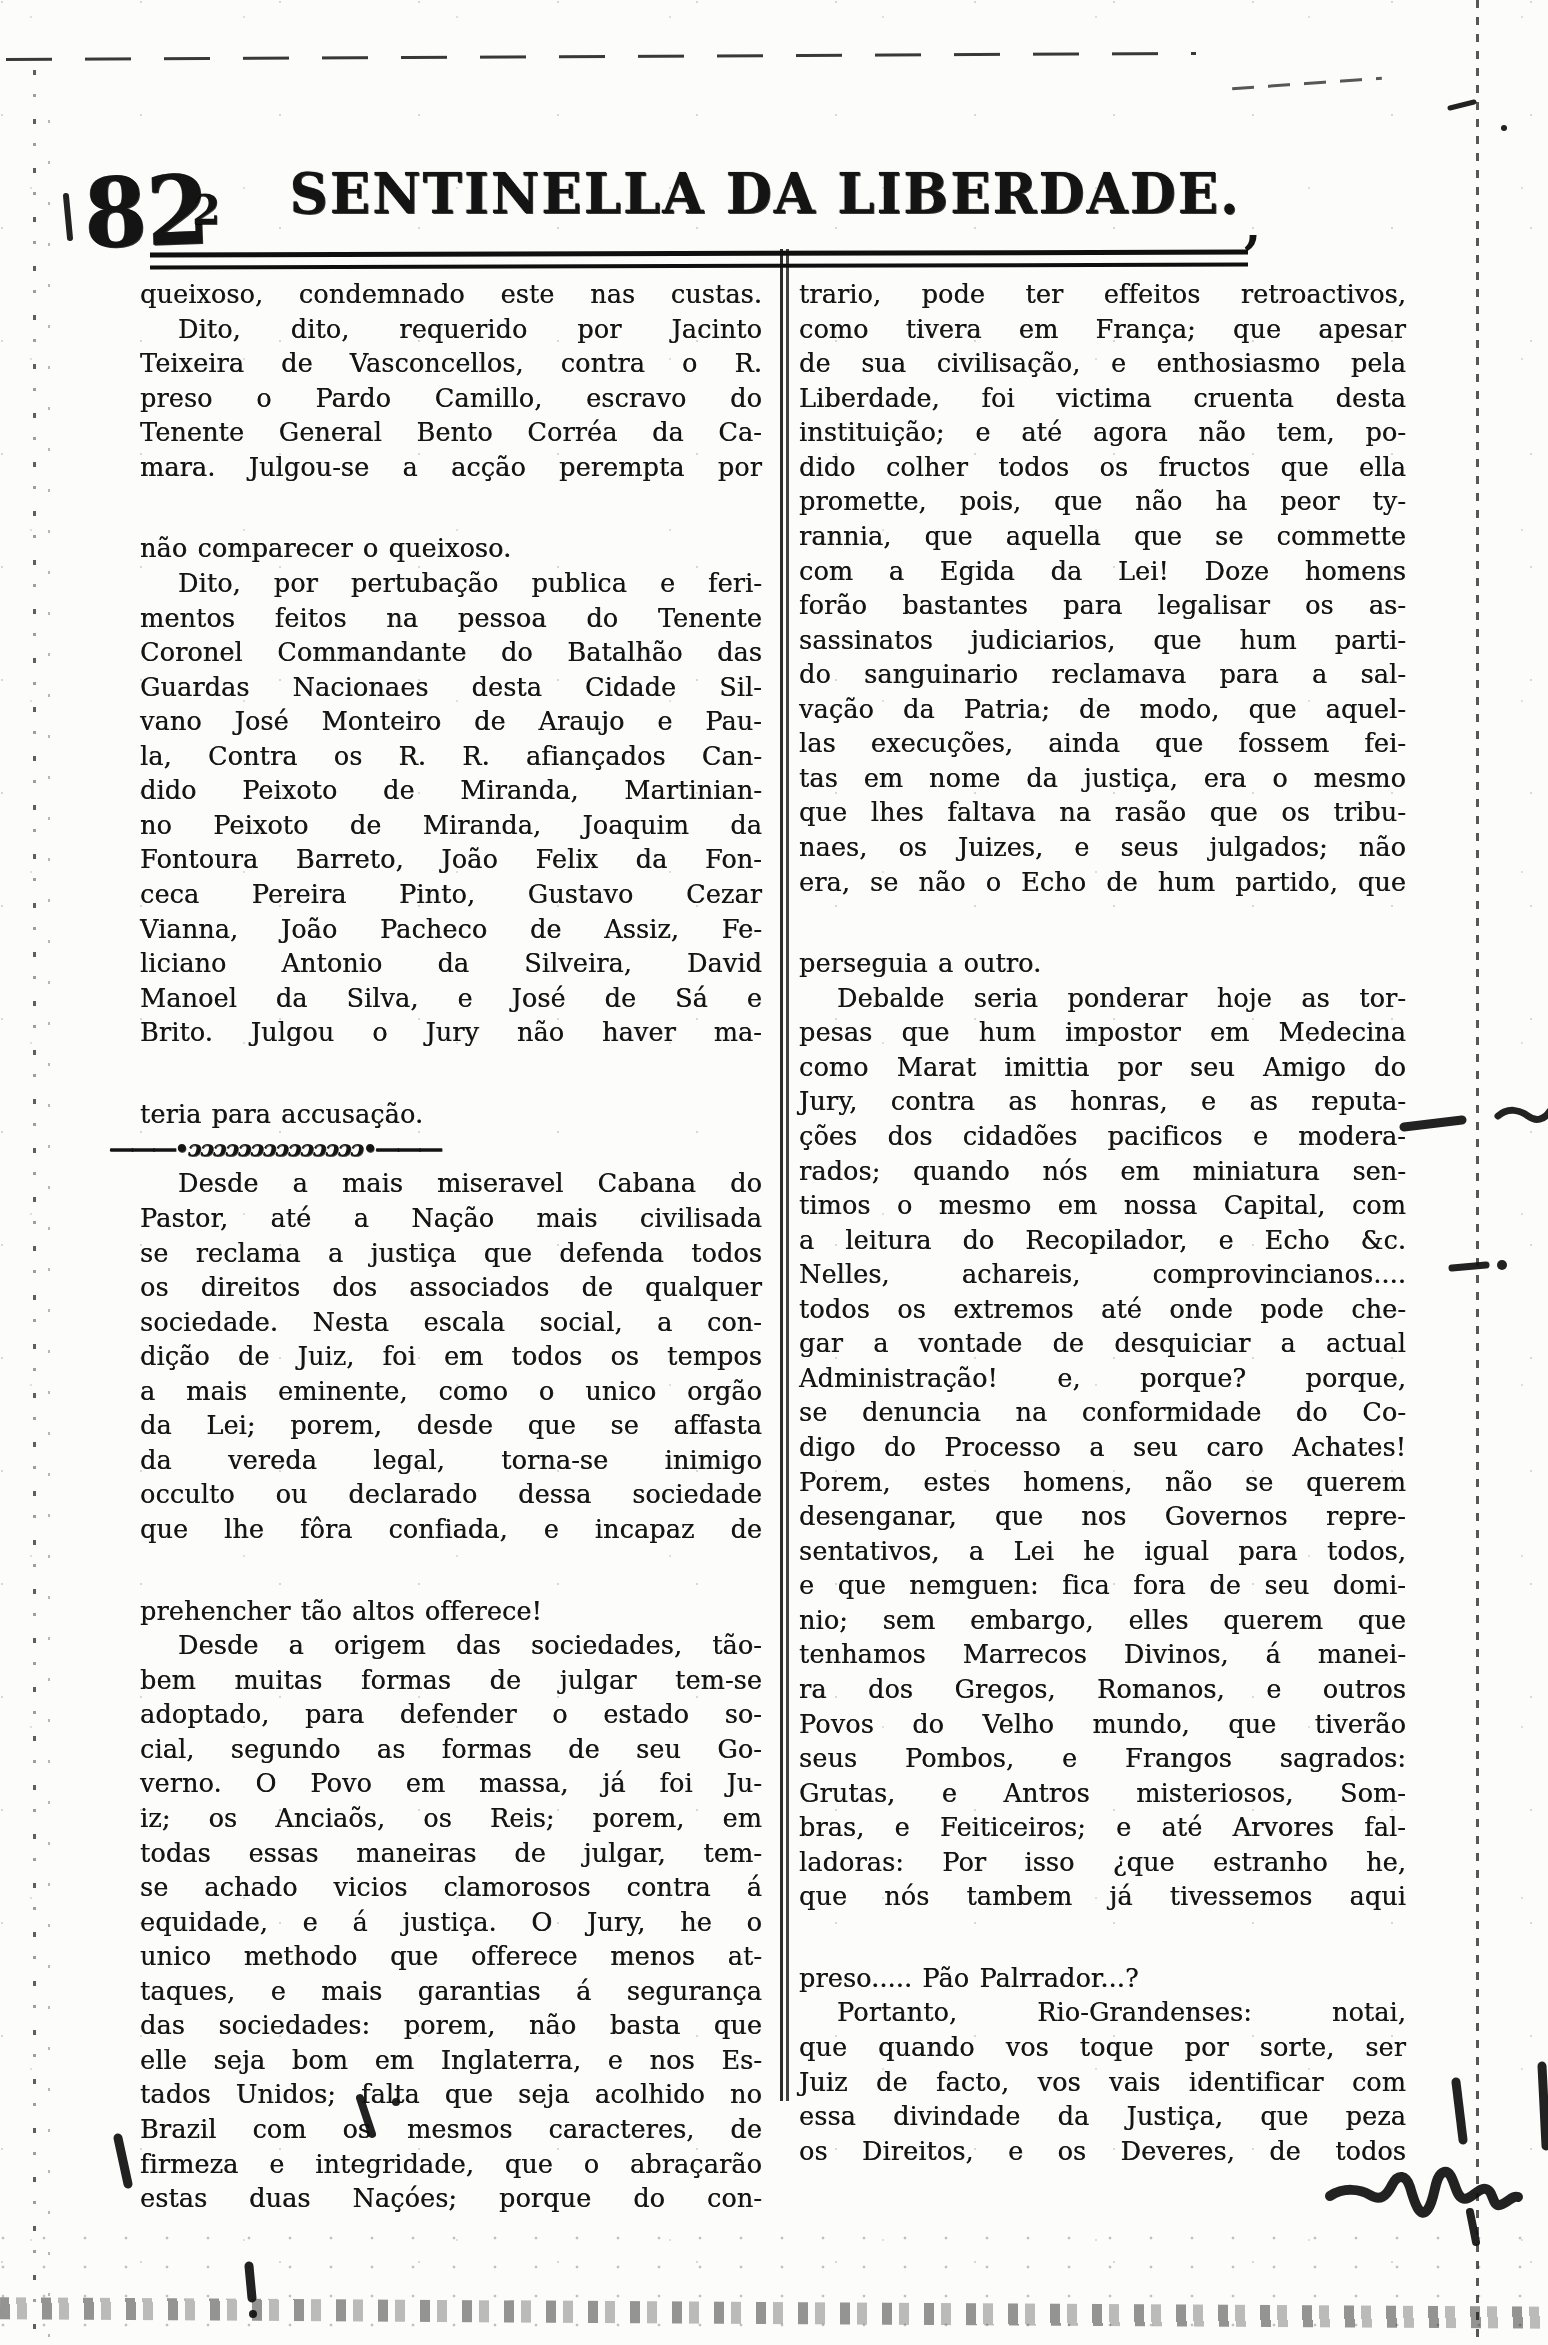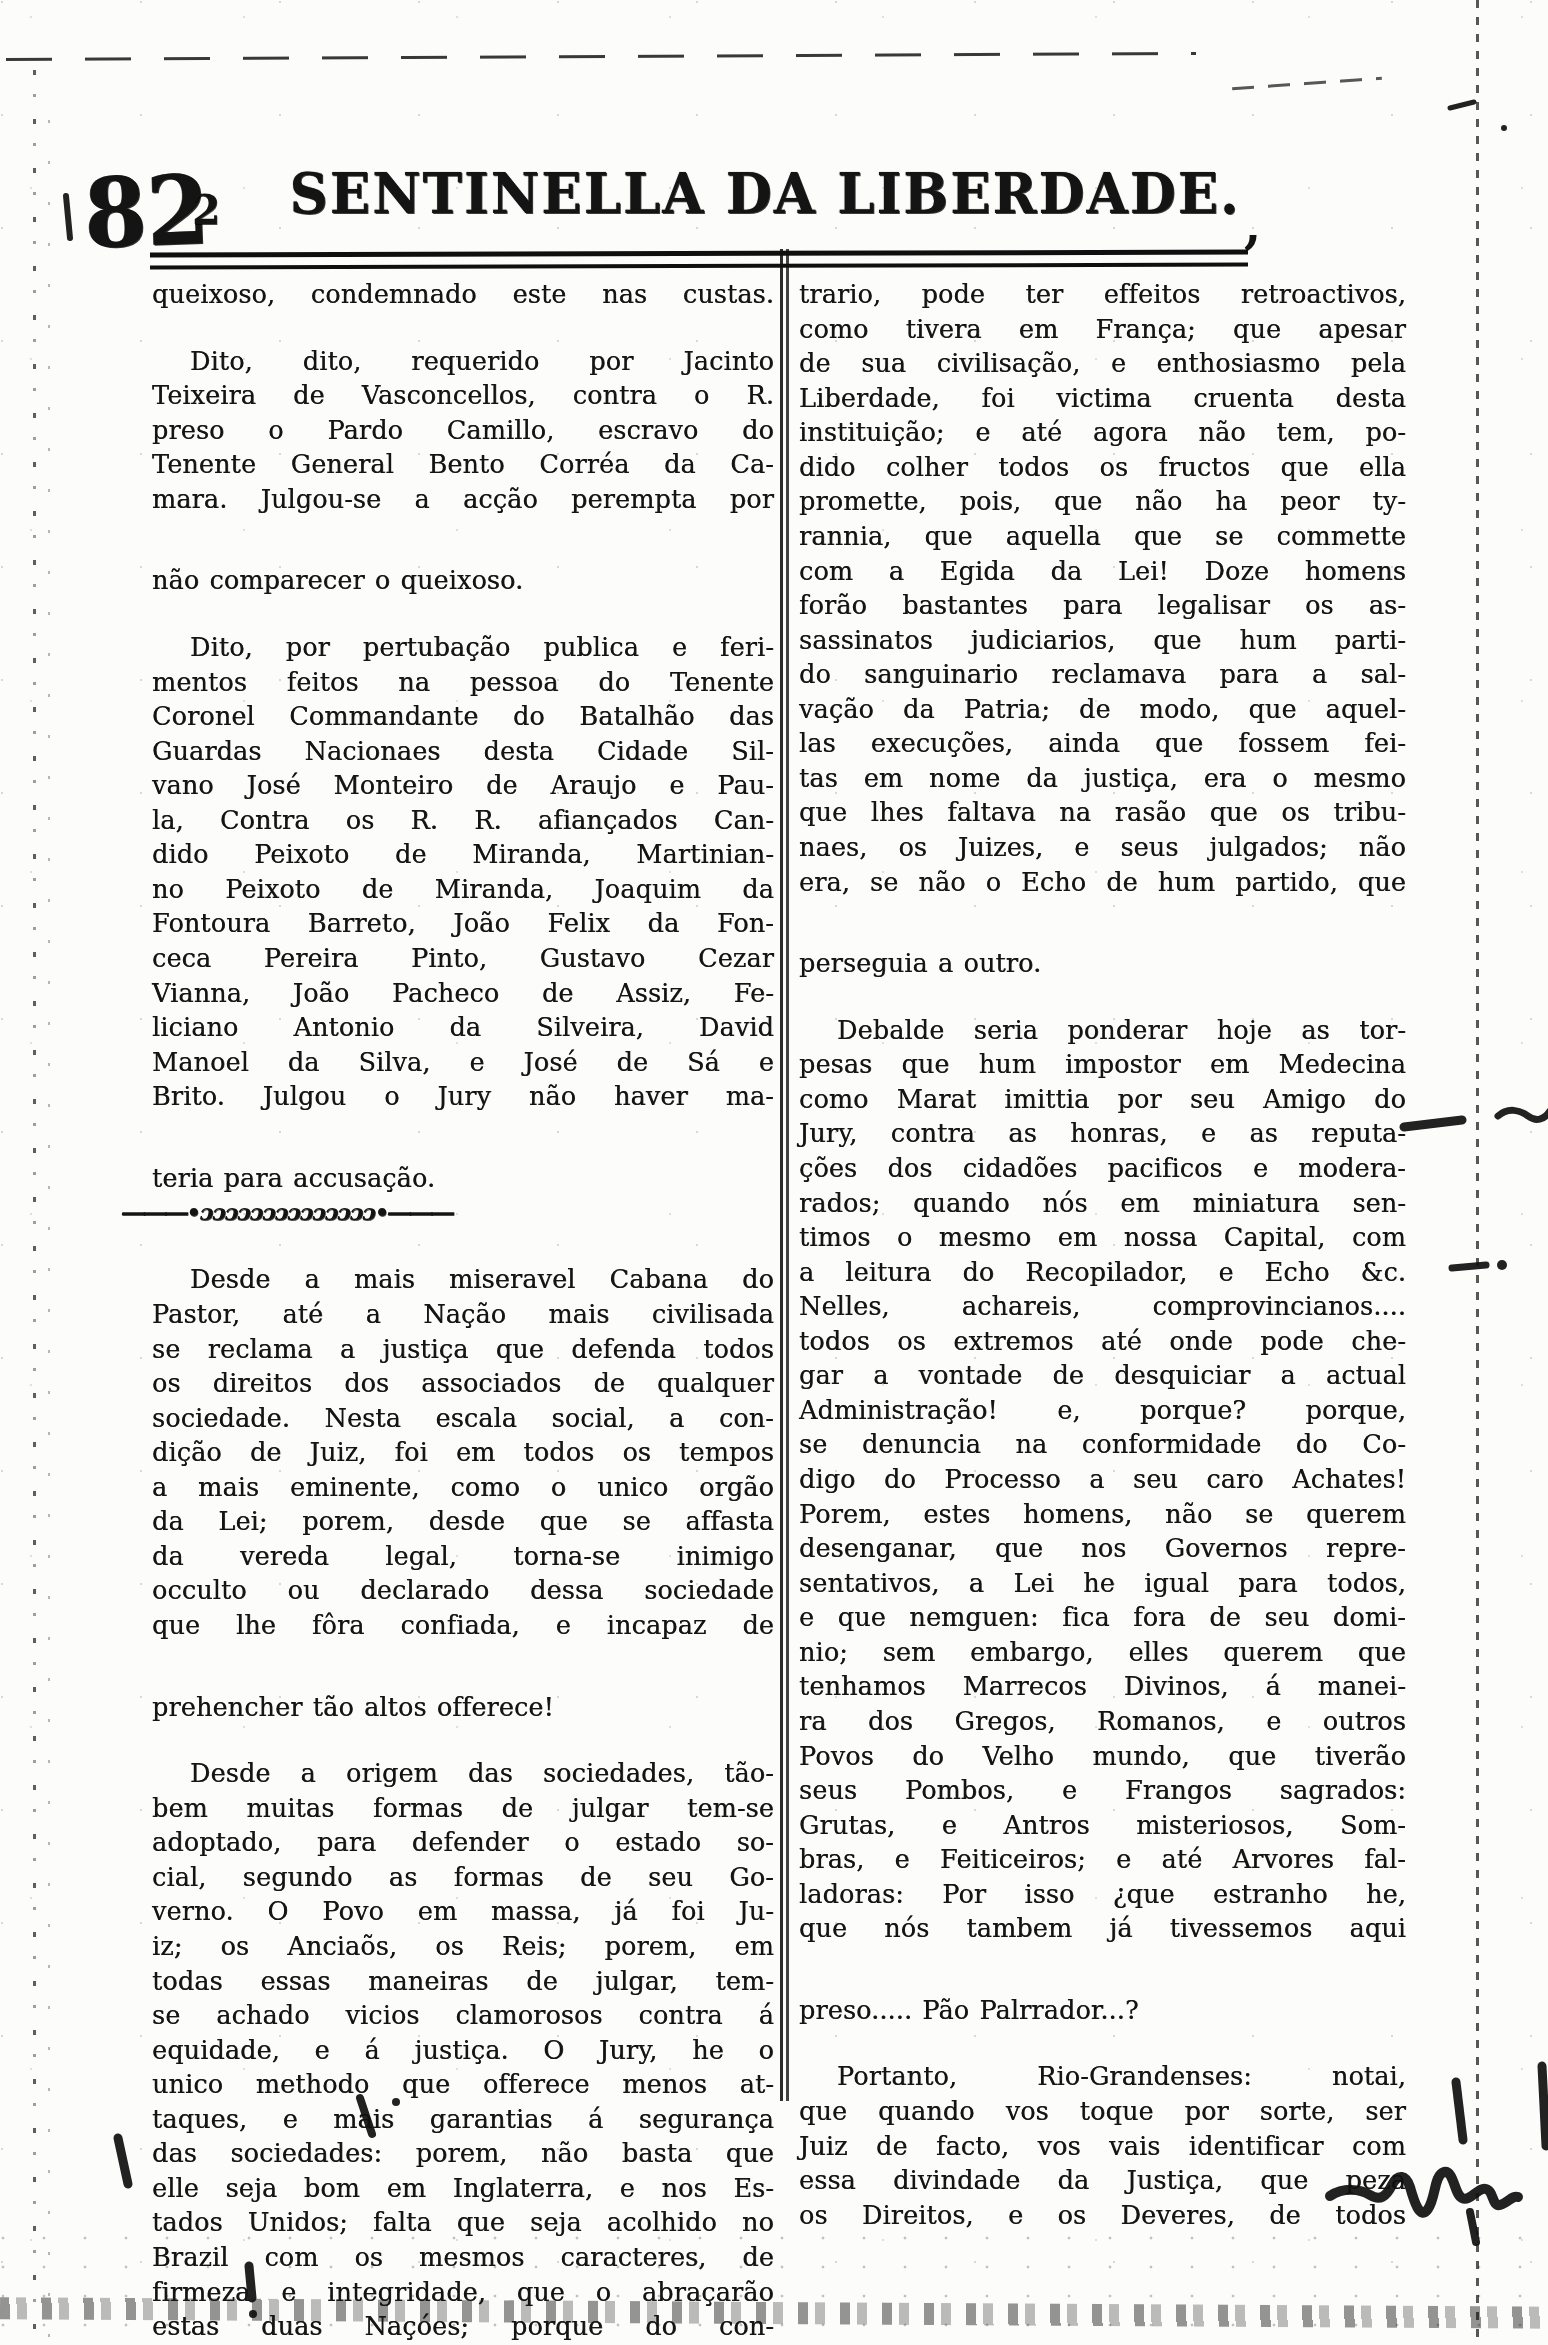--- a/index.html
+++ b/index.html
@@ -40,7 +40,7 @@
   .col { position:absolute; top:277px; font-size:25.5px; line-height:34.56px;
          letter-spacing:0.1px; word-spacing:2px;
          text-shadow:0.35px 0.35px 0.45px rgba(10,10,10,0.72); }
-  .col-left  { left:152px; width:622px; }
+  .col-left  { left:140px; width:622px; }
   .col-right { left:799px; width:607px; }
   .line { text-align:justify; text-align-last:justify; }
   .line.indent { text-indent:38px;margin-top:32px; }

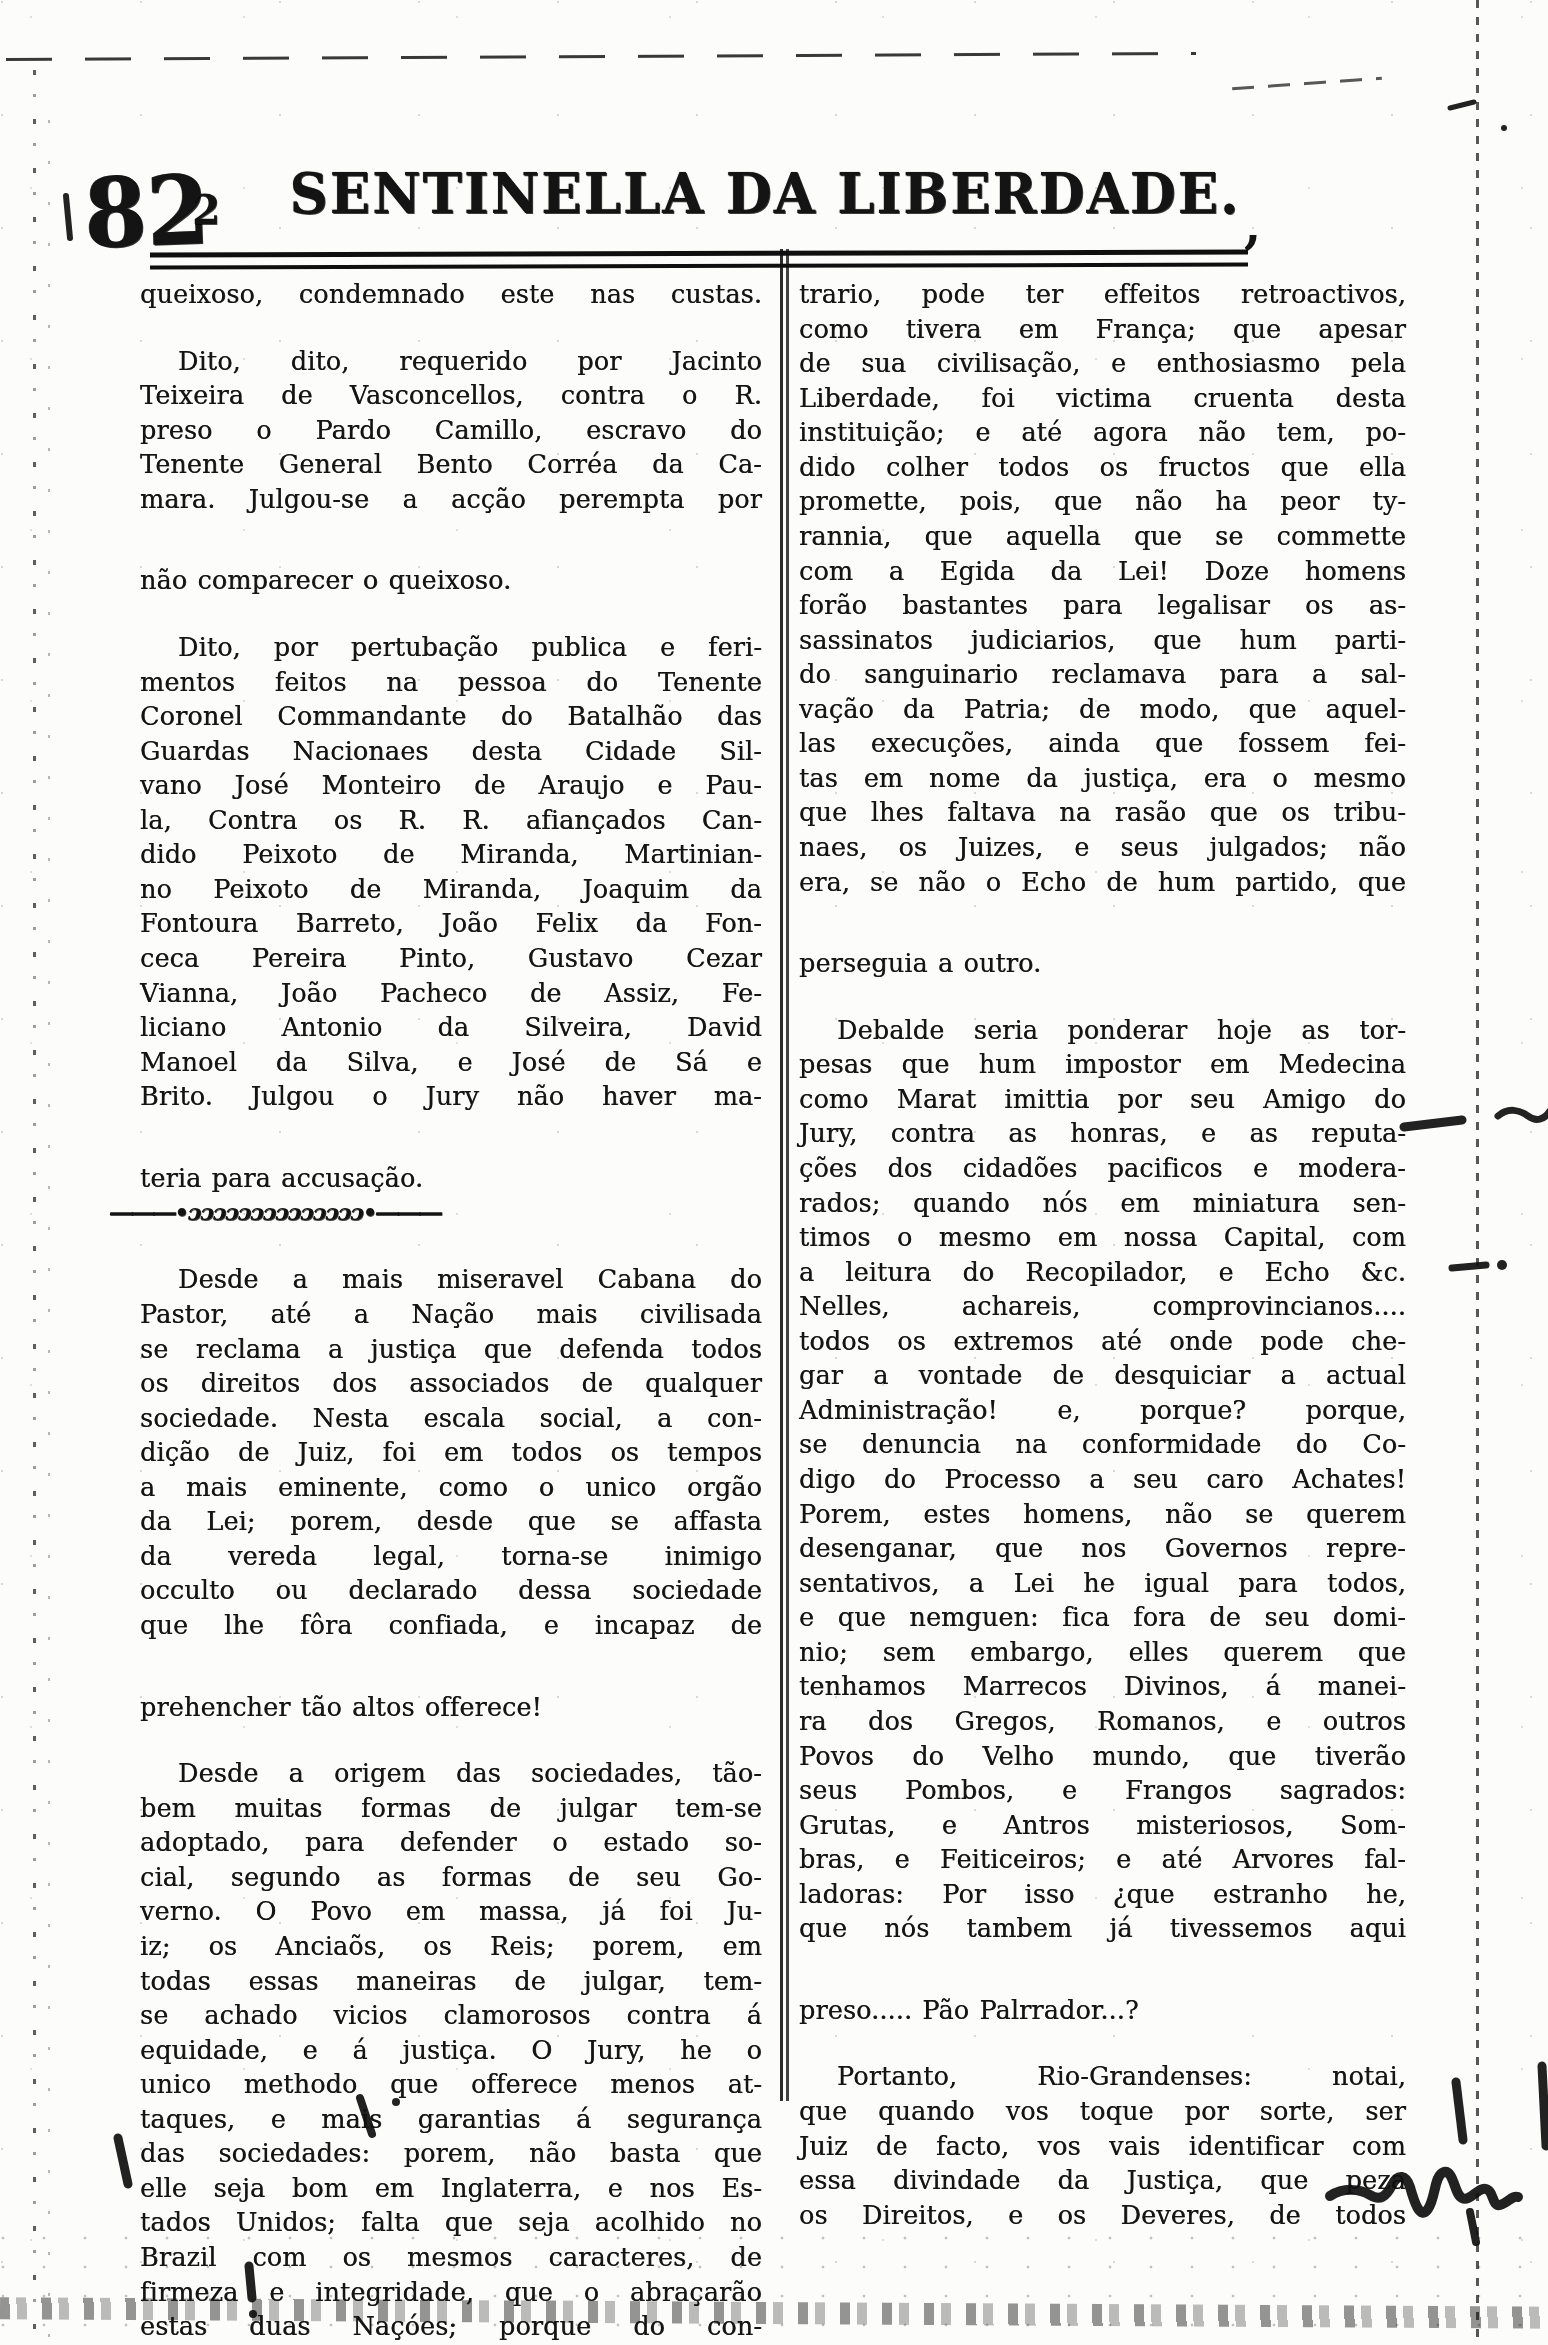--- a/index.html
+++ b/index.html
@@ -43,7 +43,7 @@
   .col-left  { left:140px; width:622px; }
   .col-right { left:799px; width:607px; }
   .line { text-align:justify; text-align-last:justify; }
-  .line.indent { text-indent:38px;margin-top:32px; }
+  .line.indent { text-indent:38px; }
   .line.pend { text-align-last:left;margin-top:47px; }
   .ornament {
     height:35px; line-height:34px; text-align:left;

